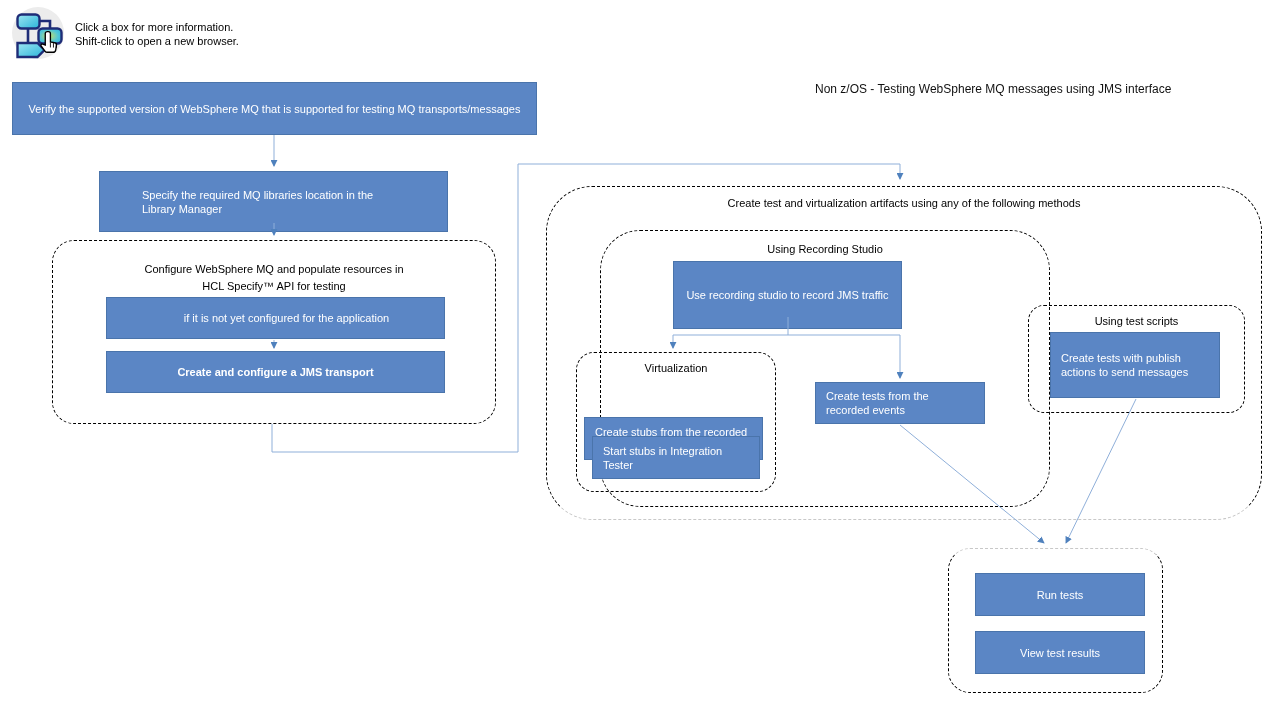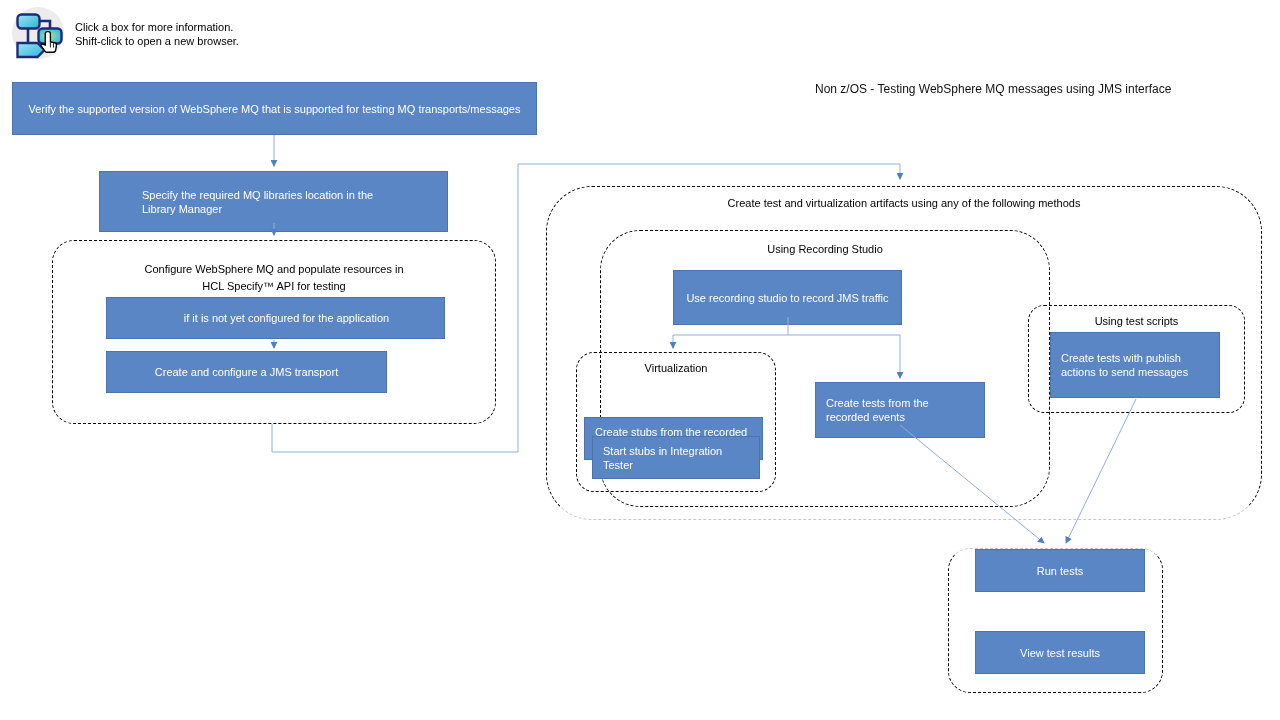--- a/index.html
+++ b/index.html
@@ -99,7 +99,7 @@
 
   <div class="box" style="left:106px;top:351px;width:281px;height:42px;">Create and configure a JMS transport</div>
 
-  <div class="box" style="left:673px;top:270px;width:229px;height:55px;">Use recording studio to record JMS traffic</div>
+  <div class="box" style="left:673px;top:261px;width:229px;height:68px;">Use recording studio to record JMS traffic</div>
 
   <div class="box" style="left:584px;top:381px;width:179px;height:43px;margin-top:36px;">Create stubs from the recorded events</div>
 

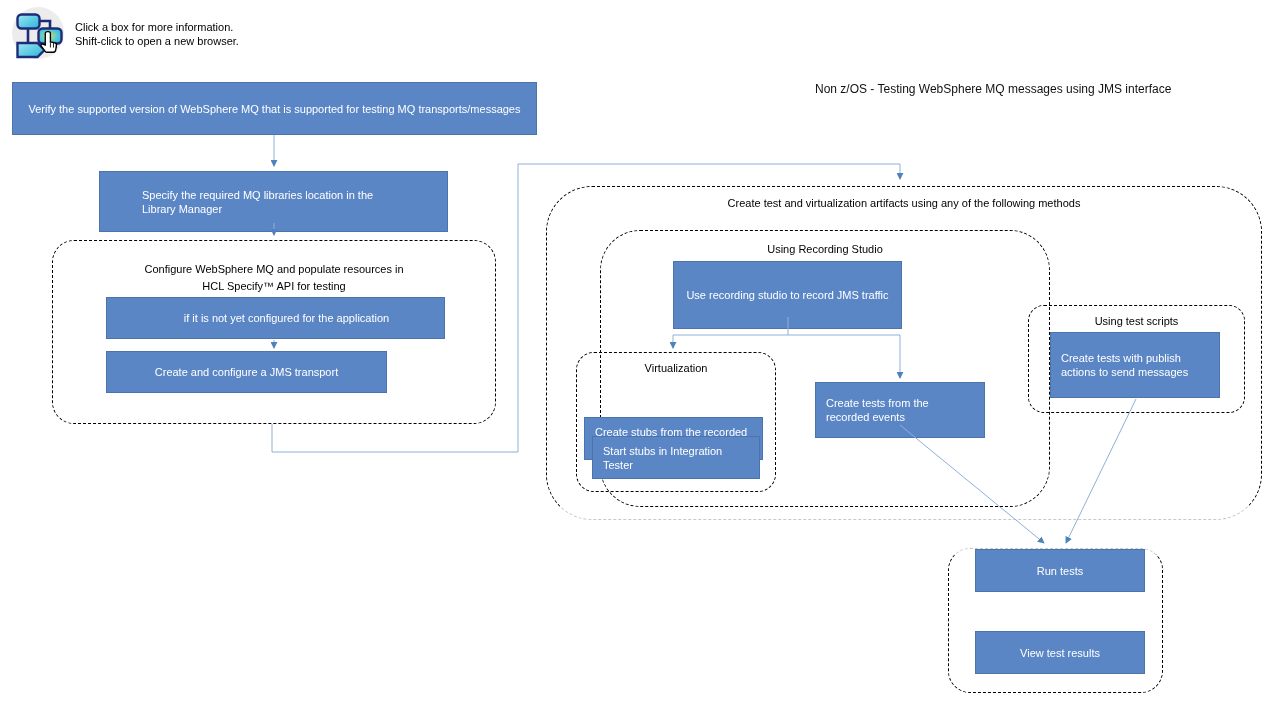--- a/index.html
+++ b/index.html
@@ -97,7 +97,7 @@
 
   <div class="box" style="left:106px;top:297px;width:339px;height:42px;padding-left:32px;">if it is not yet configured for the application</div>
 
-  <div class="box" style="left:106px;top:351px;width:281px;height:42px;">Create and configure a JMS transport</div>
+  <div class="box" style="left:106px;top:351px;width:339px;height:42px;font-weight:bold;">Create and configure a JMS transport</div>
 
   <div class="box" style="left:673px;top:261px;width:229px;height:68px;">Use recording studio to record JMS traffic</div>
 

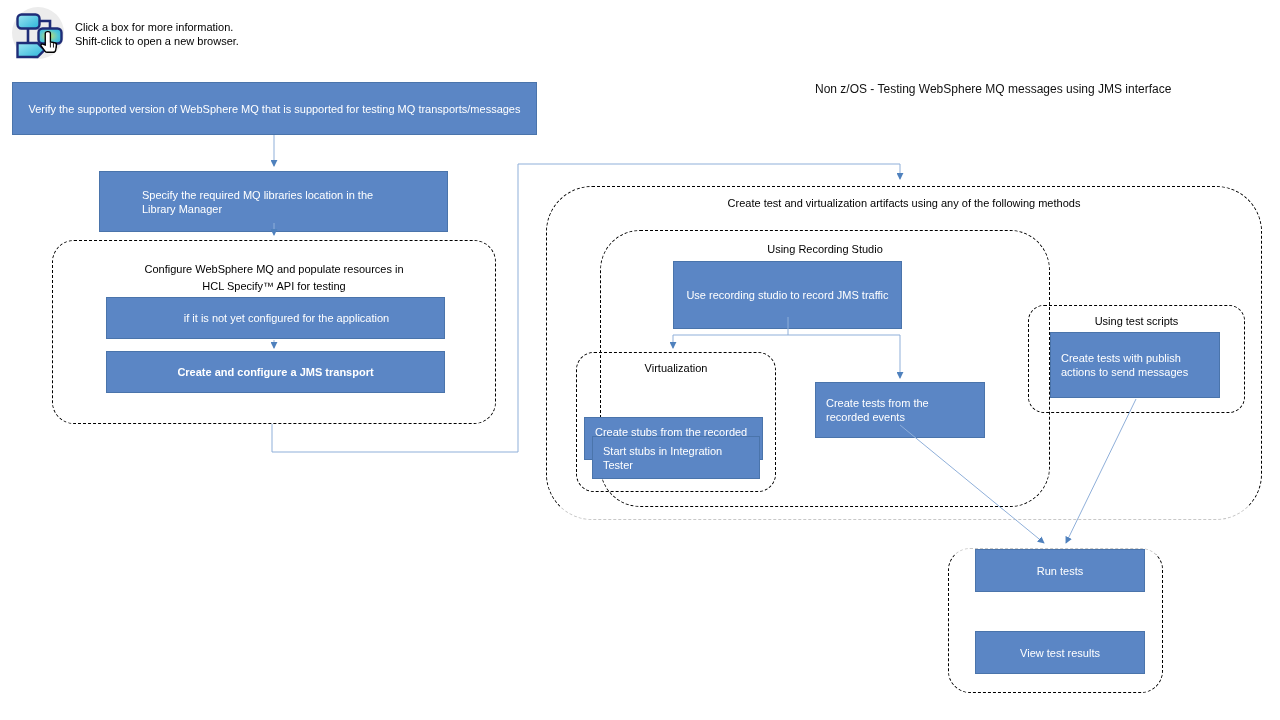--- a/index.html
+++ b/index.html
@@ -105,7 +105,7 @@
 
   <div class="box" style="left:592px;top:436px;width:168px;height:43px;">Start stubs in Integration Tester</div>
 
-  <div class="box" style="left:815px;top:382px;width:170px;height:56px;">Create tests from the recorded events</div>
+  <div class="box" style="left:815px;top:382px;width:170px;height:42px;">Create tests from the recorded events</div>
 
   <div class="box" style="left:1050px;top:332px;width:170px;height:66px;">Create tests with publish actions to send messages</div>
 

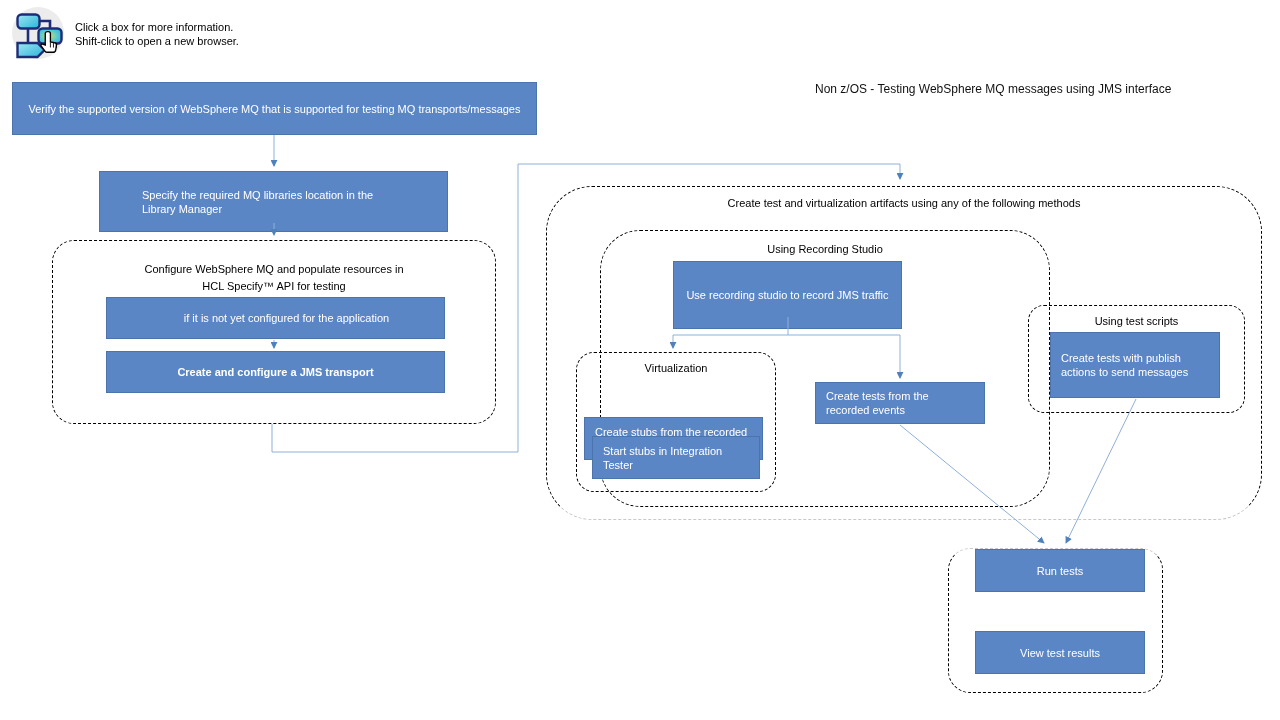--- a/index.html
+++ b/index.html
@@ -109,7 +109,7 @@
 
   <div class="box" style="left:1050px;top:332px;width:170px;height:66px;">Create tests with publish actions to send messages</div>
 
-  <div class="box" style="left:975px;top:549px;width:170px;height:43px;">Run tests</div>
+  <div class="box" style="left:975px;top:573px;width:170px;height:43px;">Run tests</div>
 
   <div class="box" style="left:975px;top:631px;width:170px;height:43px;">View test results</div>
 

